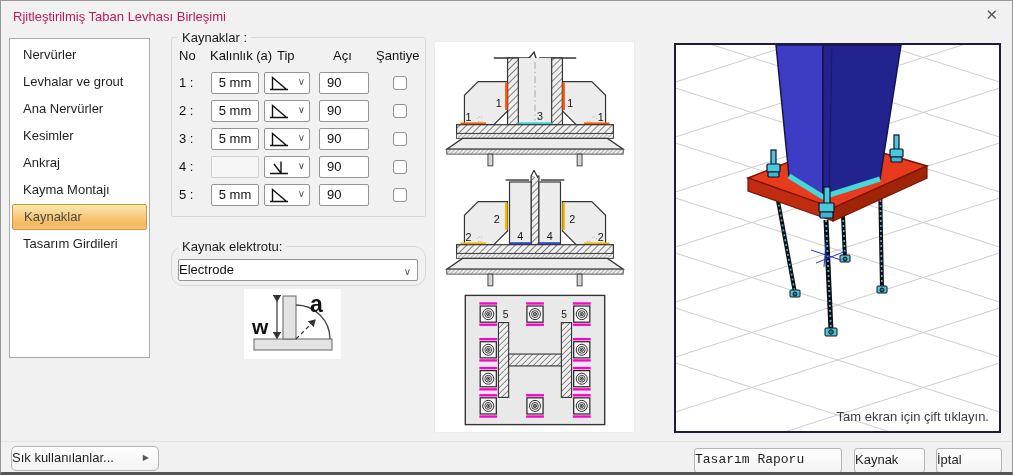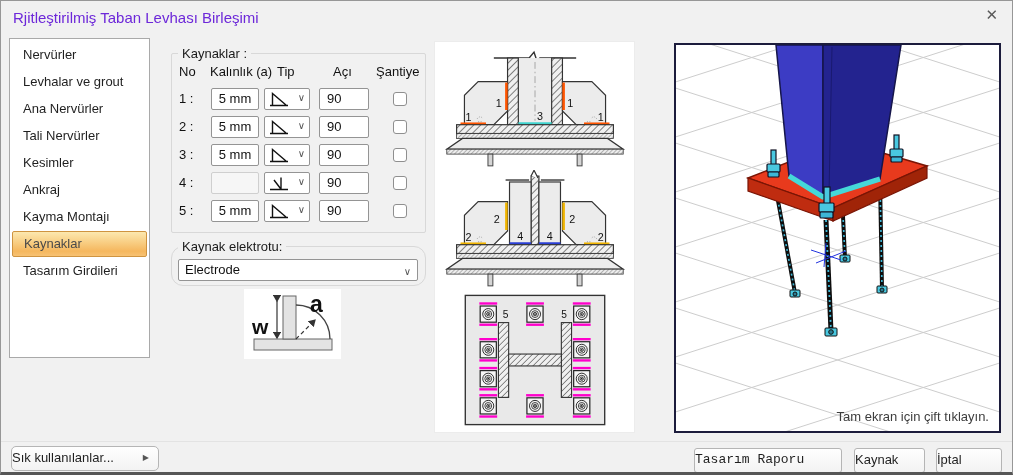--- a/index.html
+++ b/index.html
@@ -7,7 +7,7 @@
           border:1px solid #979797;border-bottom:3px solid #565656;box-sizing:border-box;overflow:hidden;}
   
   .titlebar{position:absolute;left:0;top:0;right:0;height:30px;}
-  .title{position:absolute;left:12px;top:8px;font-size:15px;color:#6d28d9;}
+  .title{position:absolute;left:12px;top:8px;font-size:13px;color:#be185d;}
   .close{position:absolute;right:14px;top:5px;font-size:15px;color:#5a5a5a;cursor:pointer;line-height:18px;}
   
   .sidebar{position:absolute;left:8px;top:37px;width:141px;height:320px;background:#fff;

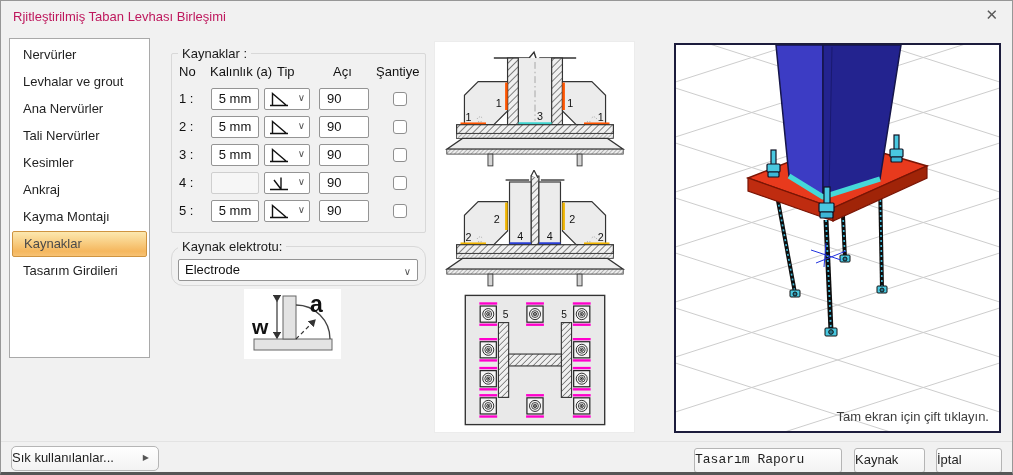--- a/index.html
+++ b/index.html
@@ -19,7 +19,7 @@
   
   .group{position:absolute;border:1px solid #d8d8d8;border-radius:2px;}
   .group-label{position:absolute;top:-8px;left:6px;background:#f1f1f1;padding:0 4px;font-size:13px;color:#1a1a1a;}
-  #g-welds{left:170px;top:52px;width:253px;height:178px;}
+  #g-welds{left:170px;top:36px;width:253px;height:178px;}
   .colhdr{position:absolute;top:10px;font-size:13px;color:#111;}
   .wrow{position:absolute;left:0;width:100%;height:22px;}
   .row-no{position:absolute;left:7px;top:3px;font-size:13px;color:#111;}

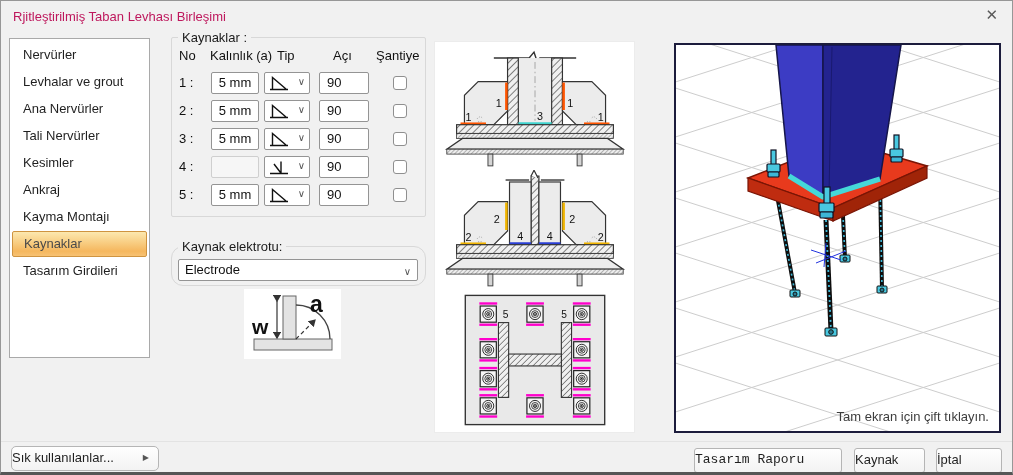--- a/index.html
+++ b/index.html
@@ -100,7 +100,6 @@
     <div class="side-item">Nervürler</div>
     <div class="side-item">Levhalar ve grout</div>
     <div class="side-item">Ana Nervürler</div>
-    <div class="side-item">Tali Nervürler</div>
     <div class="side-item">Kesimler</div>
     <div class="side-item">Ankraj</div>
     <div class="side-item">Kayma Montajı</div>

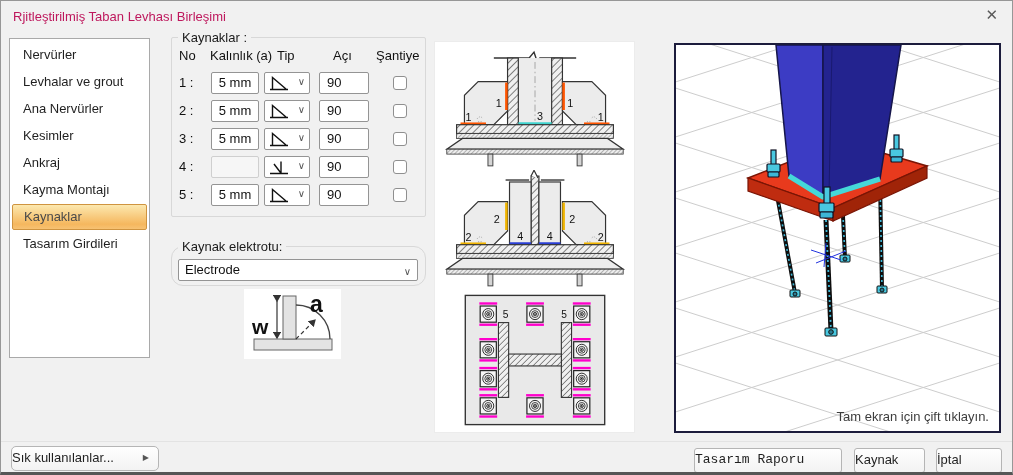--- a/index.html
+++ b/index.html
@@ -36,7 +36,7 @@
   #g-electrode{left:170px;top:245px;width:253px;height:38px;border-radius:12px;}
   .select{position:absolute;left:6px;top:12px;width:240px;height:22px;background:#fff;
           border:1px solid #949494;border-radius:2px;font-size:13px;line-height:20px;
-          padding-left:6px;box-sizing:border-box;cursor:pointer;color:#111;}
+          box-sizing:border-box;cursor:pointer;color:#111;}
   .select .chev{top:2px;right:6px;}
   
   .weld-diagram{position:absolute;left:243px;top:288px;width:97px;height:70px;background:#fff;}

